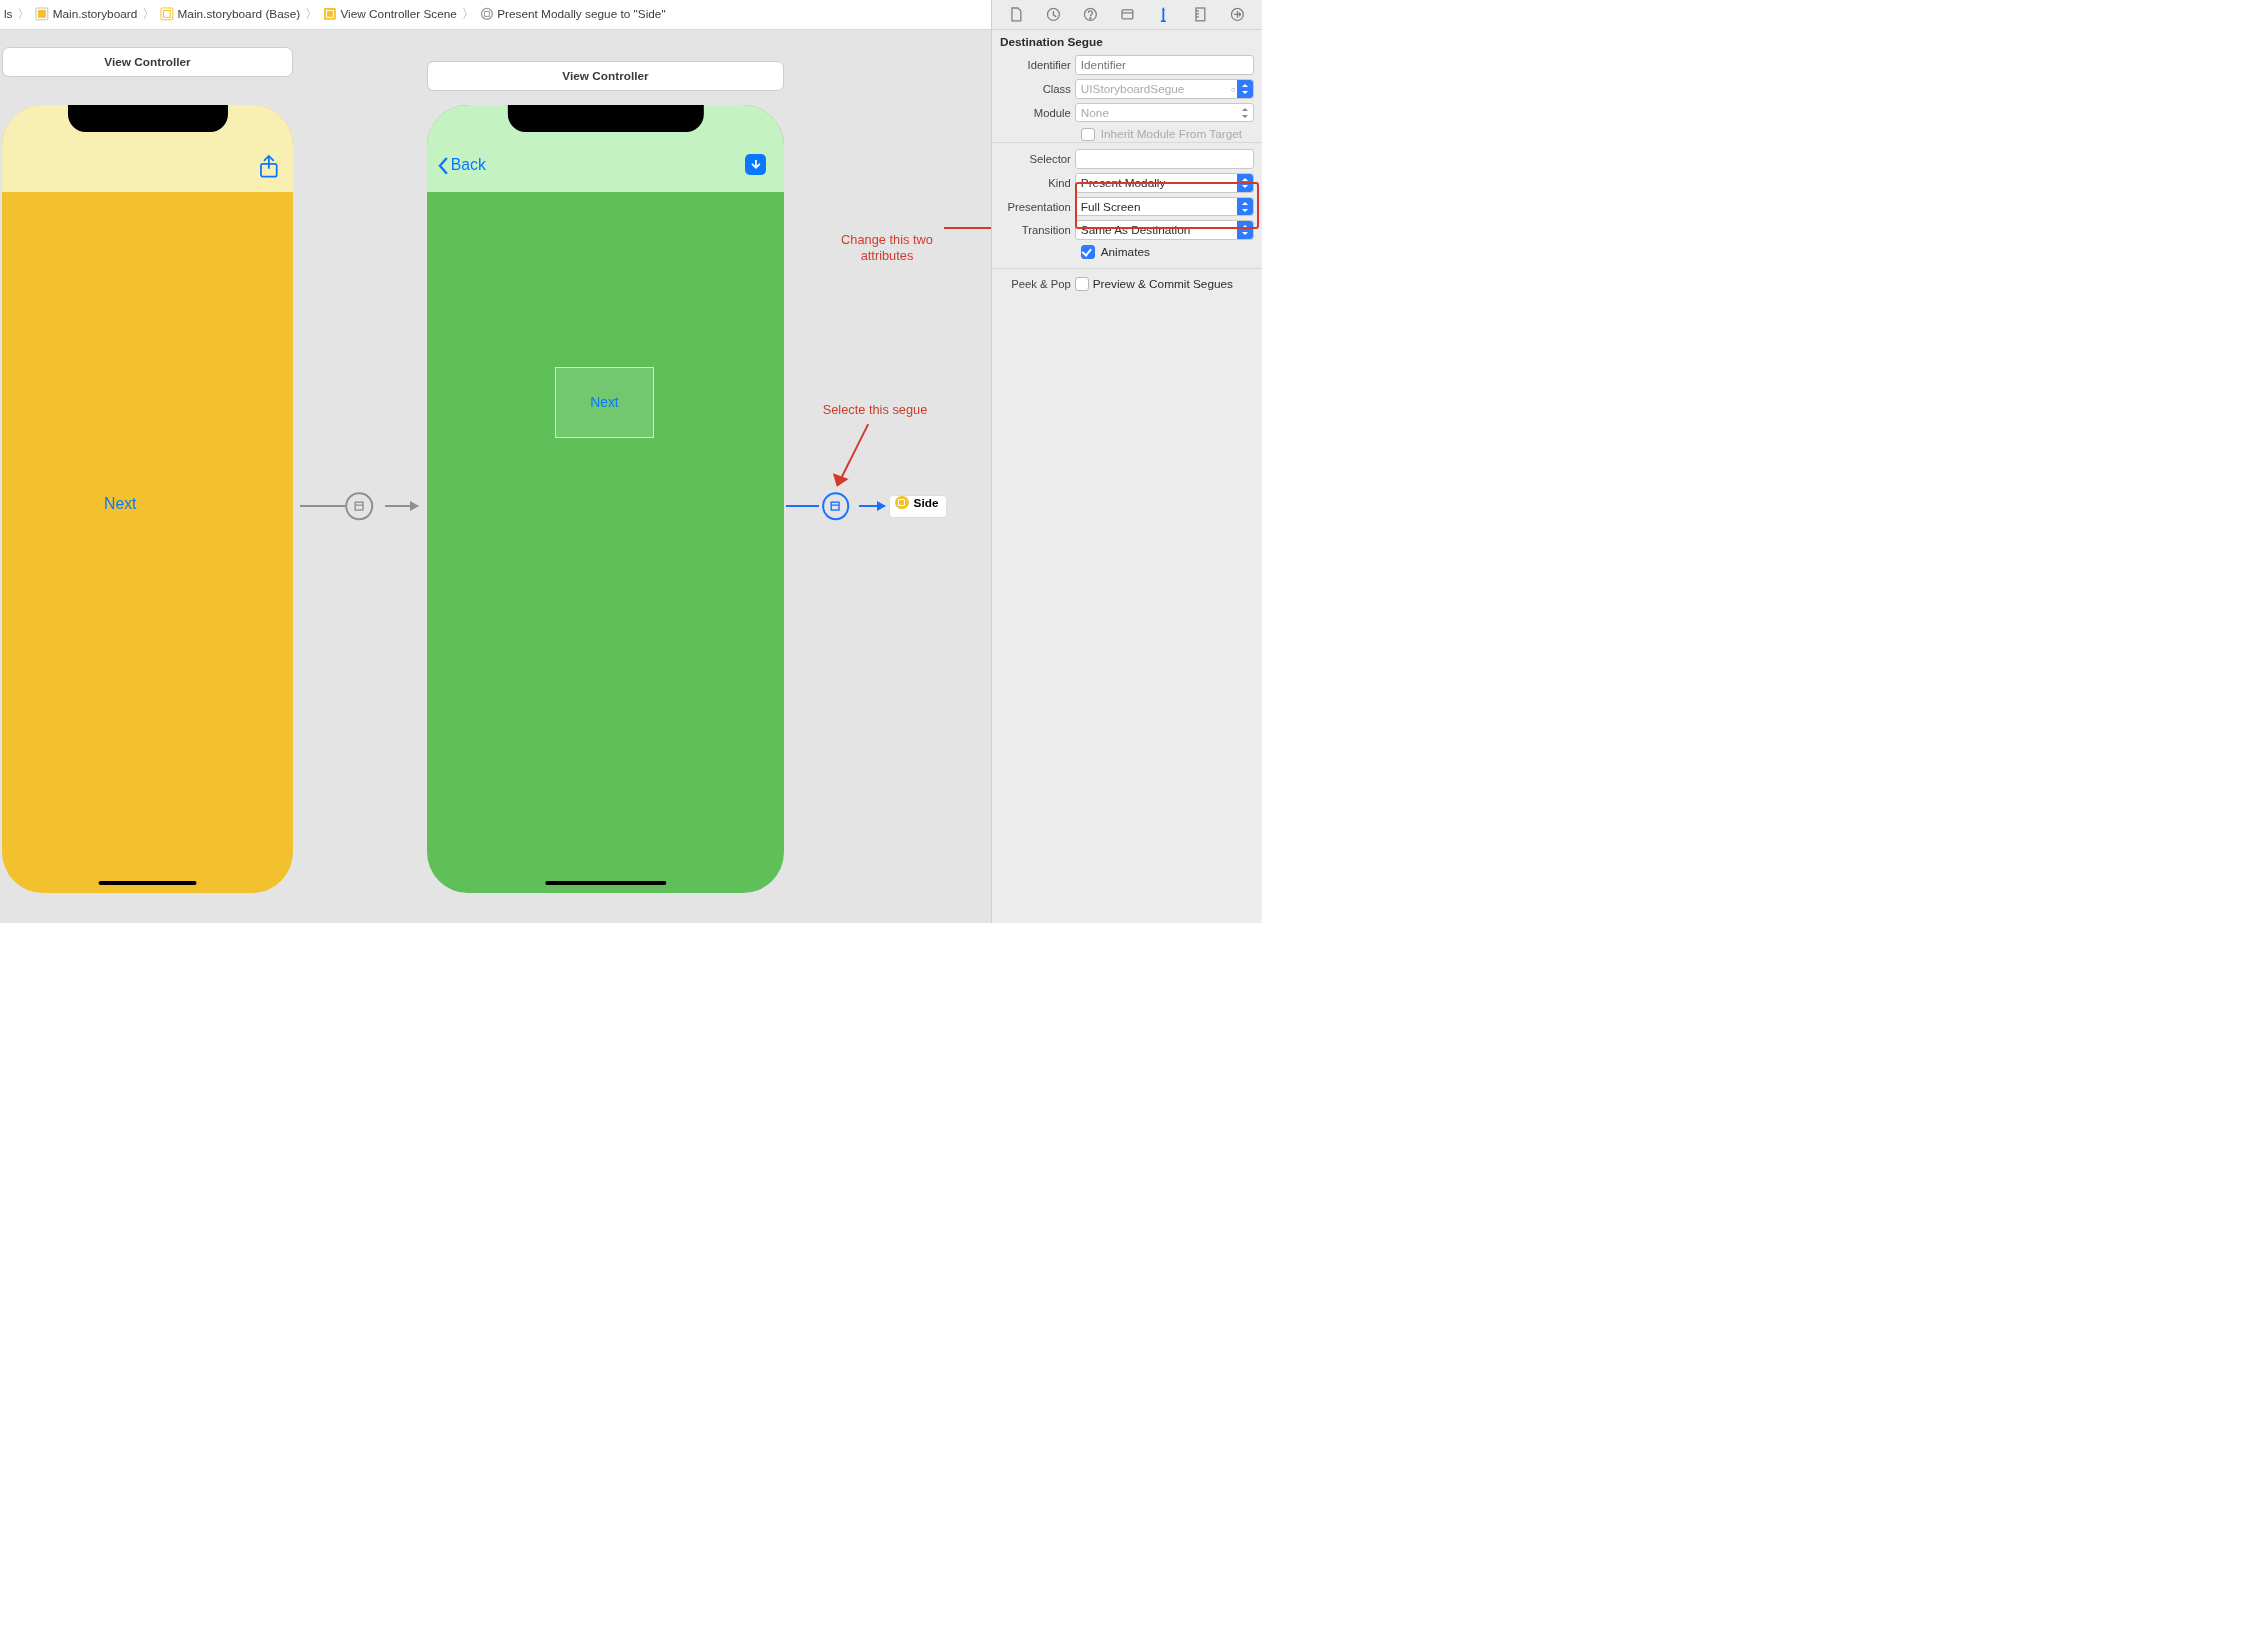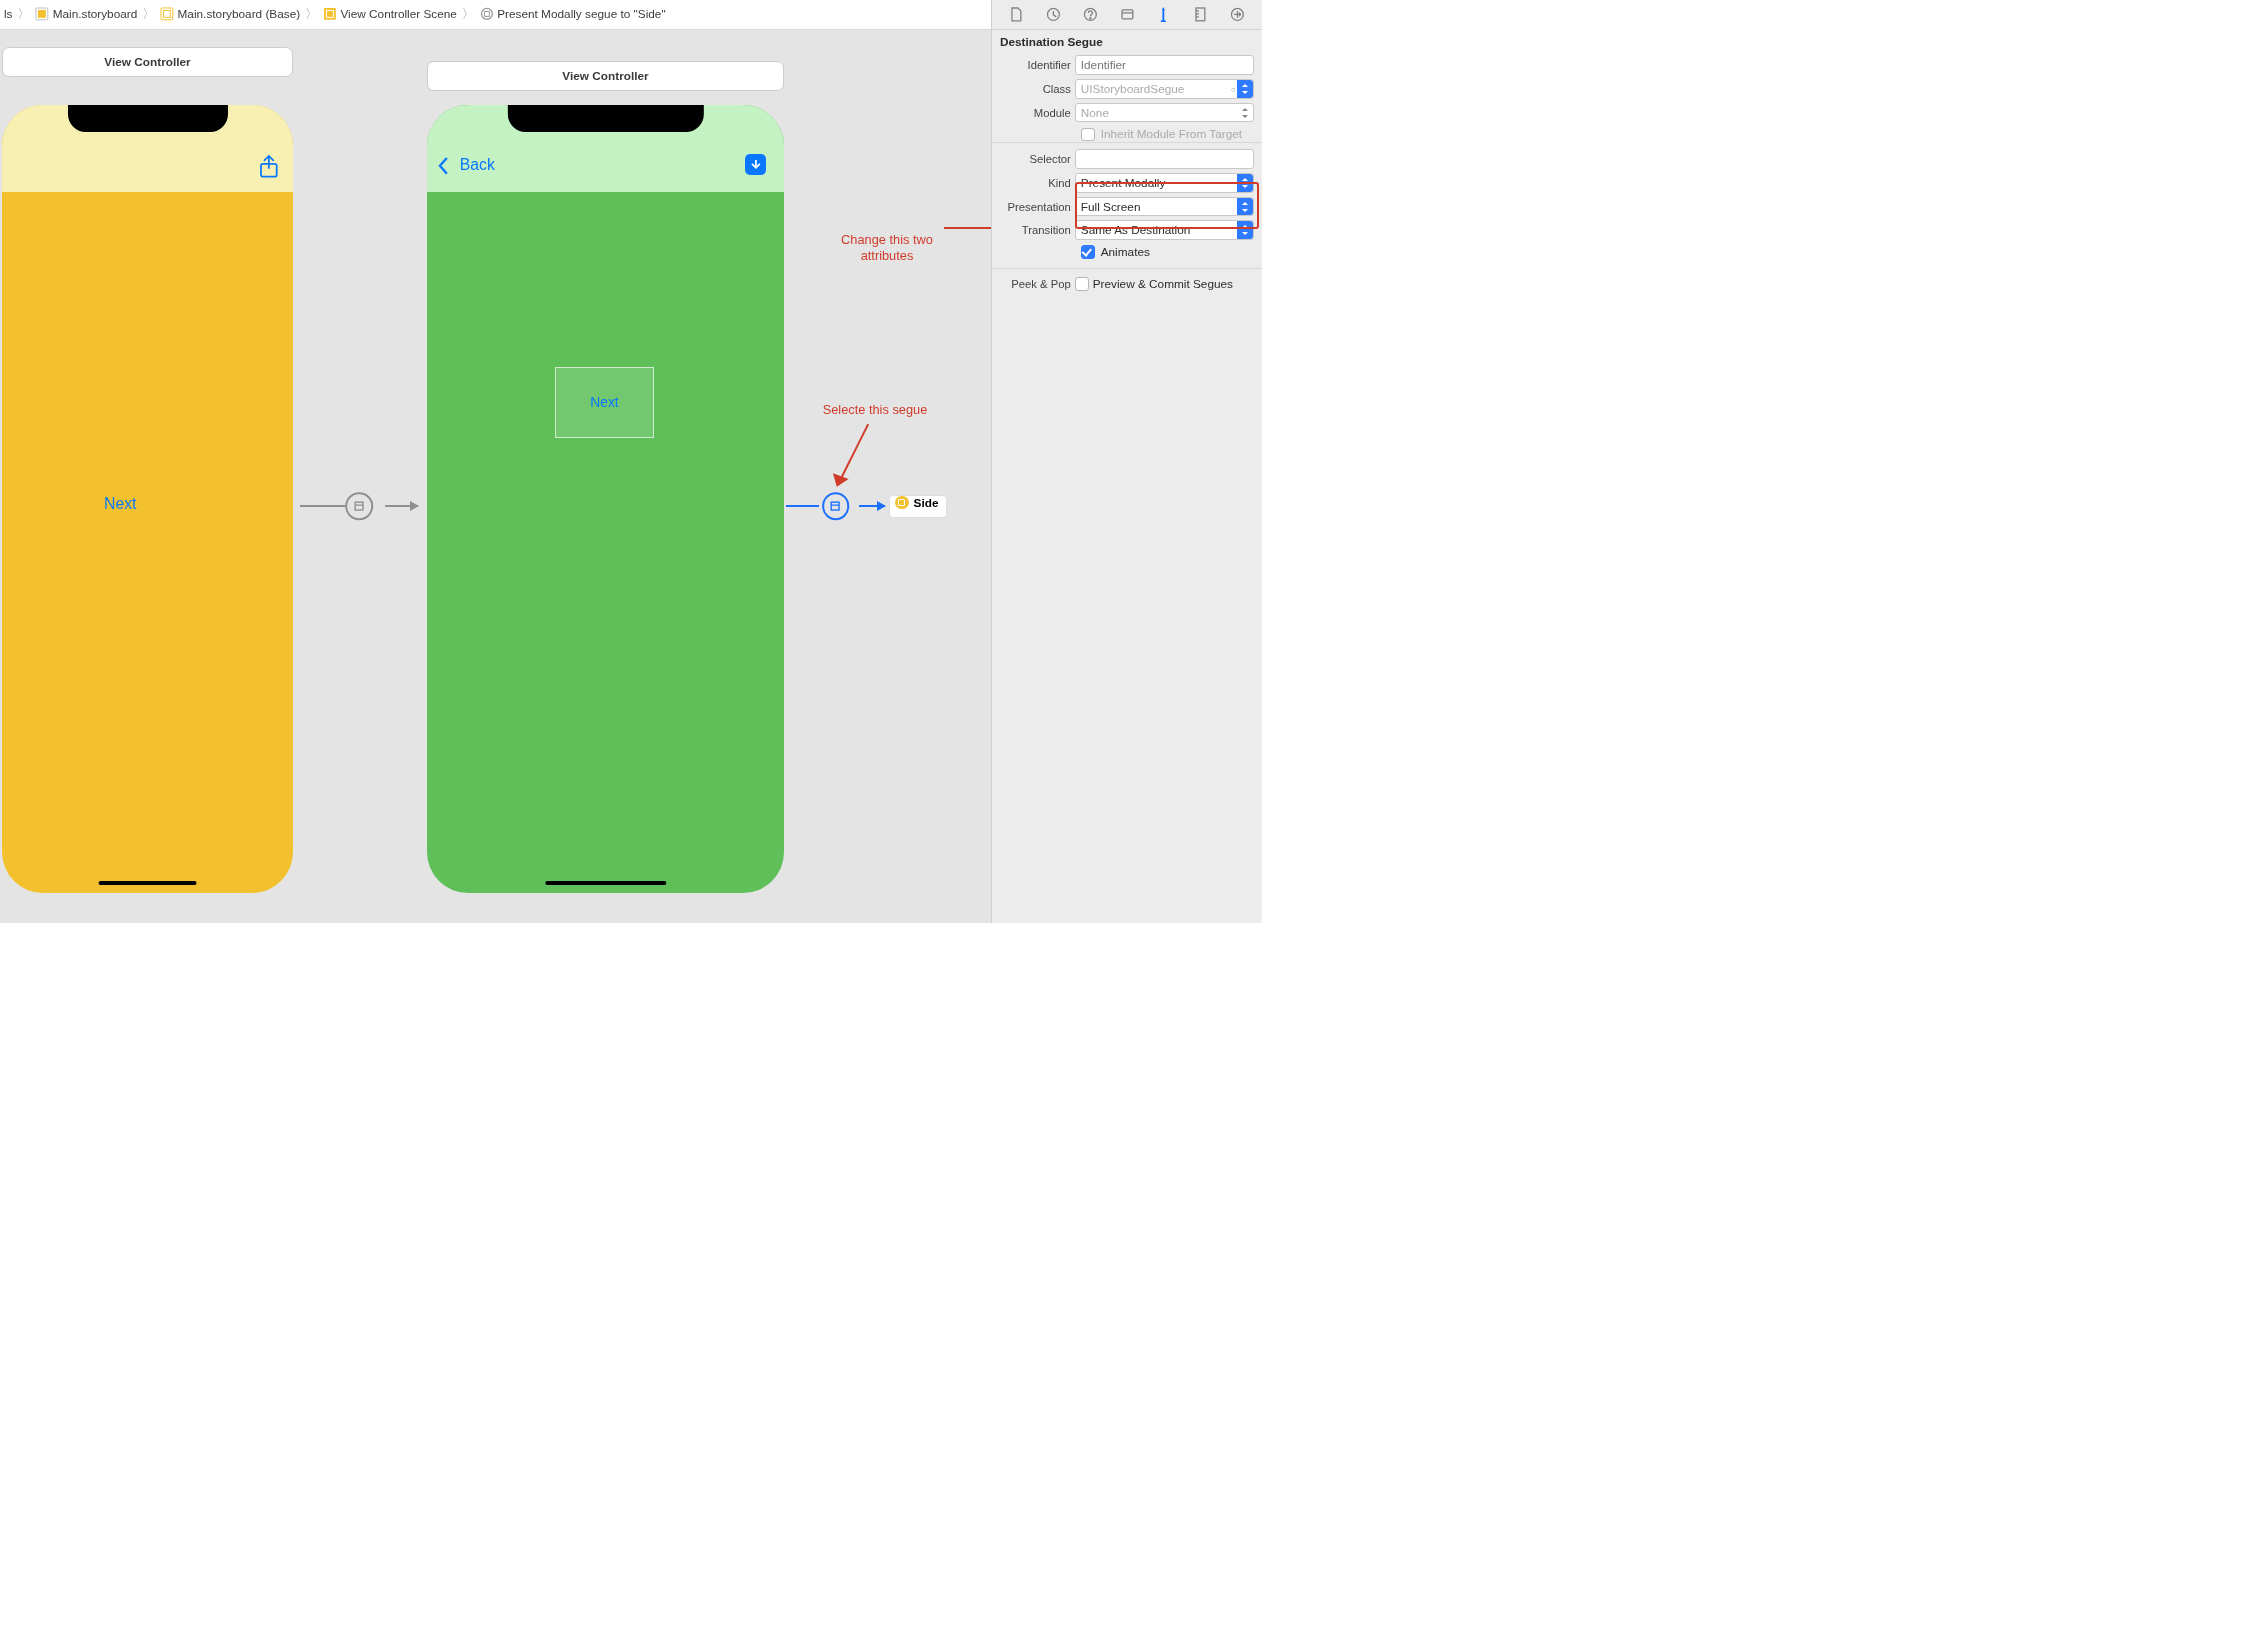--- a/index.html
+++ b/index.html
@@ -32,7 +32,7 @@
   
   .p2 { left: 427px; top: 75px; width: 357px; height: 788px; background: #5fc05a; }
   .p2 .topbar { position: absolute; top: 0; left: 0; right: 0; height: 87px; background: #c4f2c3; }
-  .p2 .back { position: absolute; top: 51px; left: 9.9px; color: #0978ff; font-size: 15.8px; display: flex; align-items: center; gap: 9px; }
+  .p2 .back { position: absolute; top: 51px; left: 9.9px; color: #0978ff; font-size: 15.8px; display: flex; align-items: center; gap: 0; }
   .p2 .dl { position: absolute; top: 49px; right: 17.7px; width: 21.7px; height: 21.7px; background: #0978ff; border-radius: 4.9px; display: flex; align-items: center; justify-content: center; color: #fff; }
   .p2 .container { position: absolute; top: 262px; left: 128px; width: 99px; height: 71px; border: 1px solid #cfeacd; background: rgba(255,255,255,0.13); display: flex; align-items: center; justify-content: center; color: #0978ff; font-size: 13.8px; }
 

